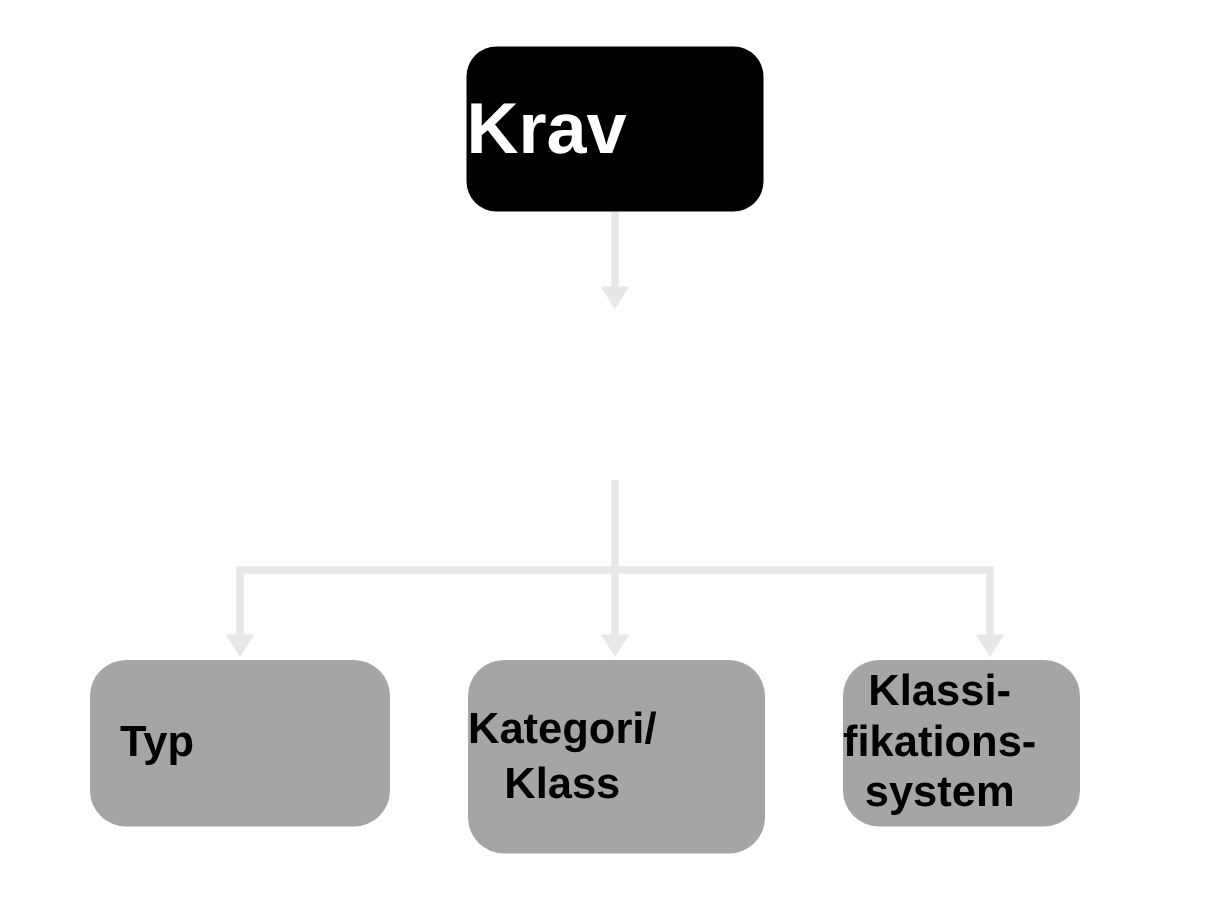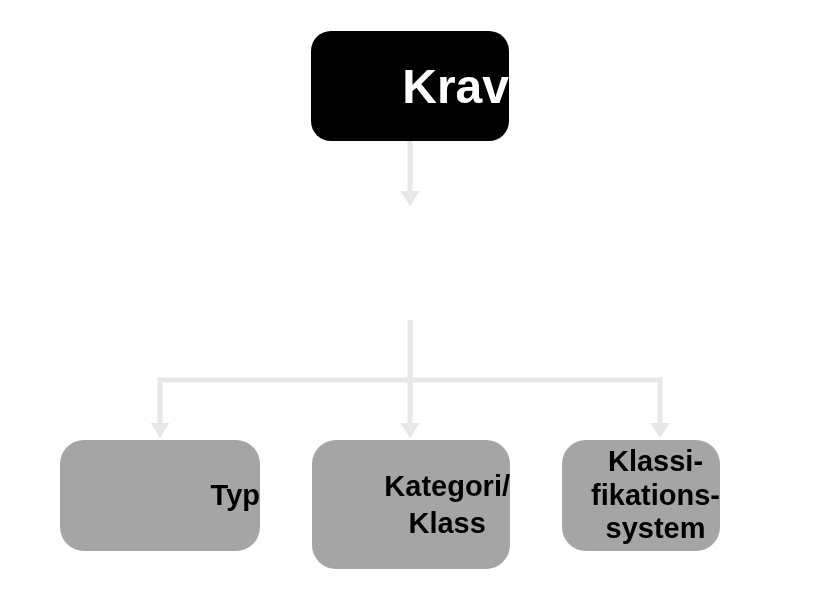--- a/index.html
+++ b/index.html
@@ -44,7 +44,7 @@
     position: absolute;
     display: flex;
     align-items: center;
-    justify-content: flex-end;
+    justify-content: flex-start;
     text-align: center;
     font-weight: bold;
   }

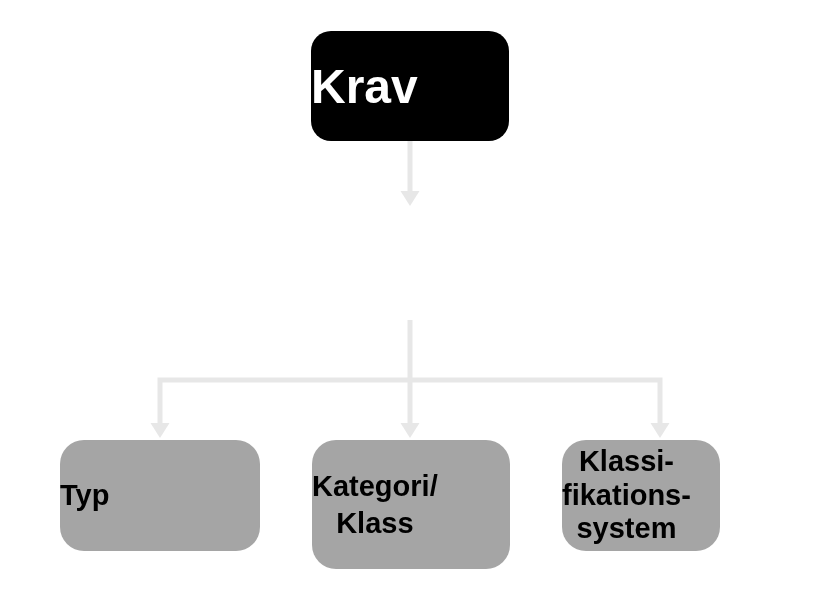--- a/index.html
+++ b/index.html
@@ -70,6 +70,7 @@
   .node-typ {
     left: 60px; top: 440px; width: 200px; height: 111px;
     font-size: 29px;
+    padding-left: 20px;
   }
   .node-kategori-klass {
     left: 312px; top: 440px; width: 198px; height: 129px;

